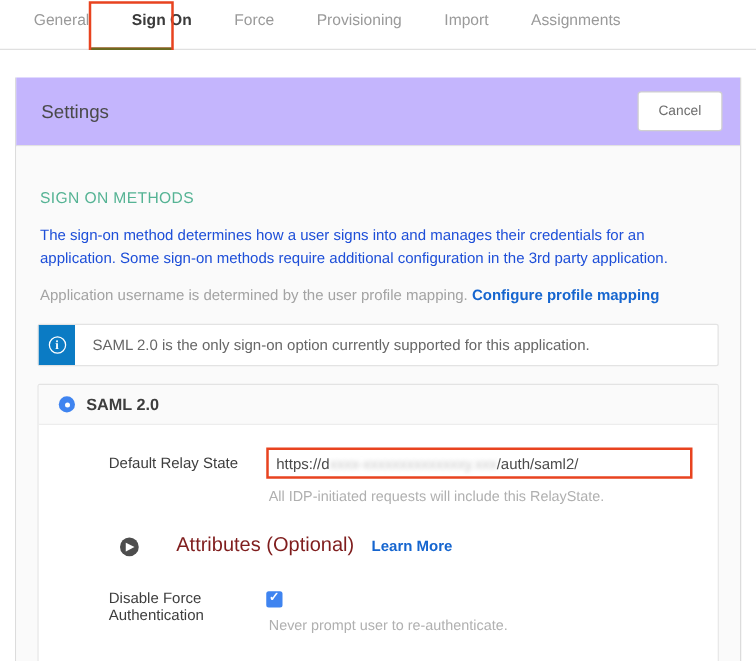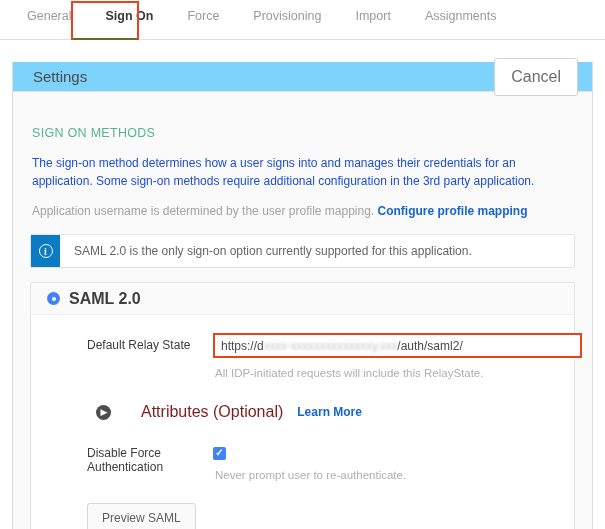--- a/index.html
+++ b/index.html
@@ -71,8 +71,8 @@
     box-sizing: border-box;
   }
   .card-header {
-    height: 30px;
-    background: #7dd3fc;
+    height: 55px;
+    background: #c4b5fd;
     border-bottom: 1px solid #e2e2e2;
     display: flex;
     align-items: center;

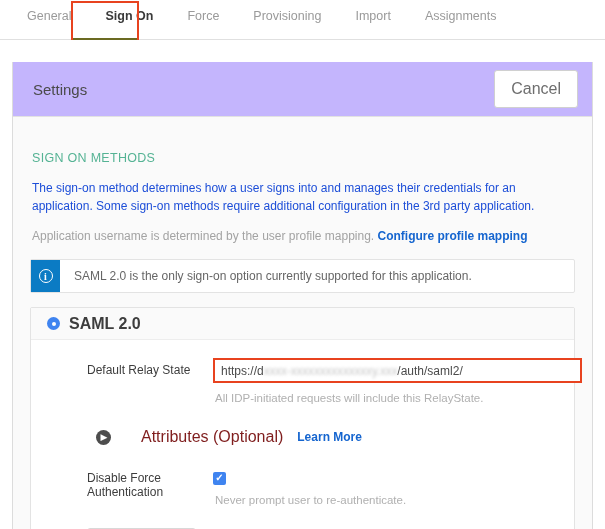--- a/index.html
+++ b/index.html
@@ -89,7 +89,7 @@
     border: 1px solid #d0d0d0;
     border-radius: 3px;
     color: #6e6e6e;
-    font-size: 16px;
+    font-size: 11px;
     font-family: "Liberation Sans", sans-serif;
     padding: 9px 16px;
     cursor: pointer;

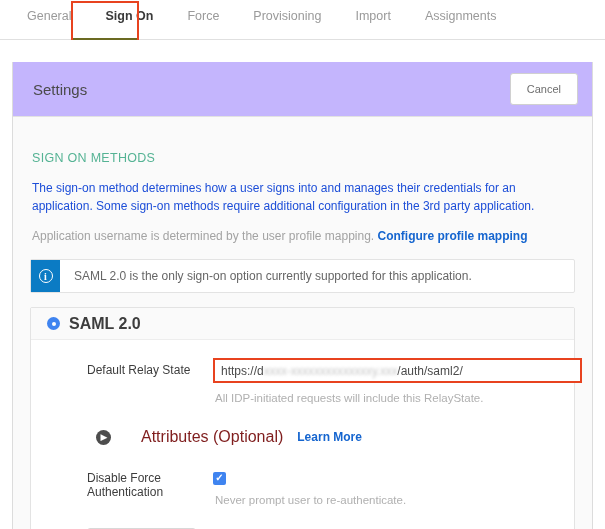--- a/index.html
+++ b/index.html
@@ -200,7 +200,7 @@
     background: #ffffff;
   }
   .saml-label {
-    font-size: 16px;
+    font-size: 13px;
     font-weight: bold;
     color: #3d3d3d;
   }

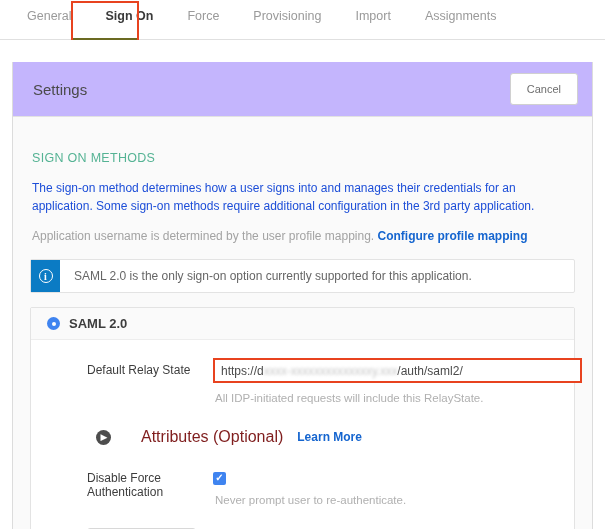--- a/index.html
+++ b/index.html
@@ -228,7 +228,7 @@
     flex: 1 1 auto;
   }
   .relay-input {
-    width: 369px;
+    width: 341px;
     height: 25px;
     border: 2px solid #e8431f;
     box-sizing: border-box;

